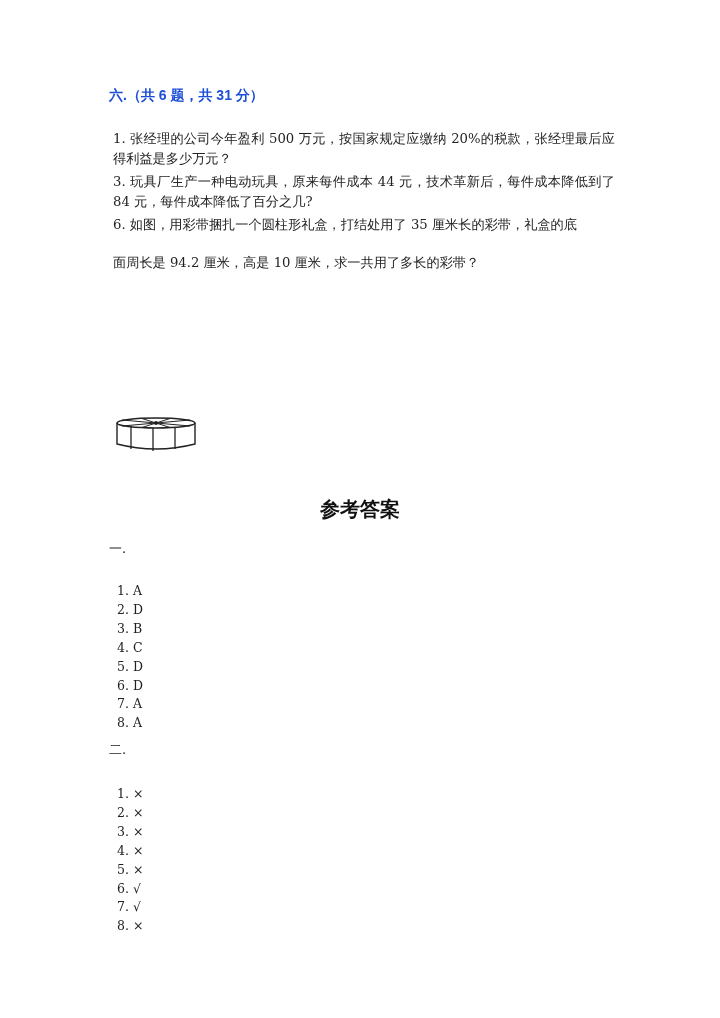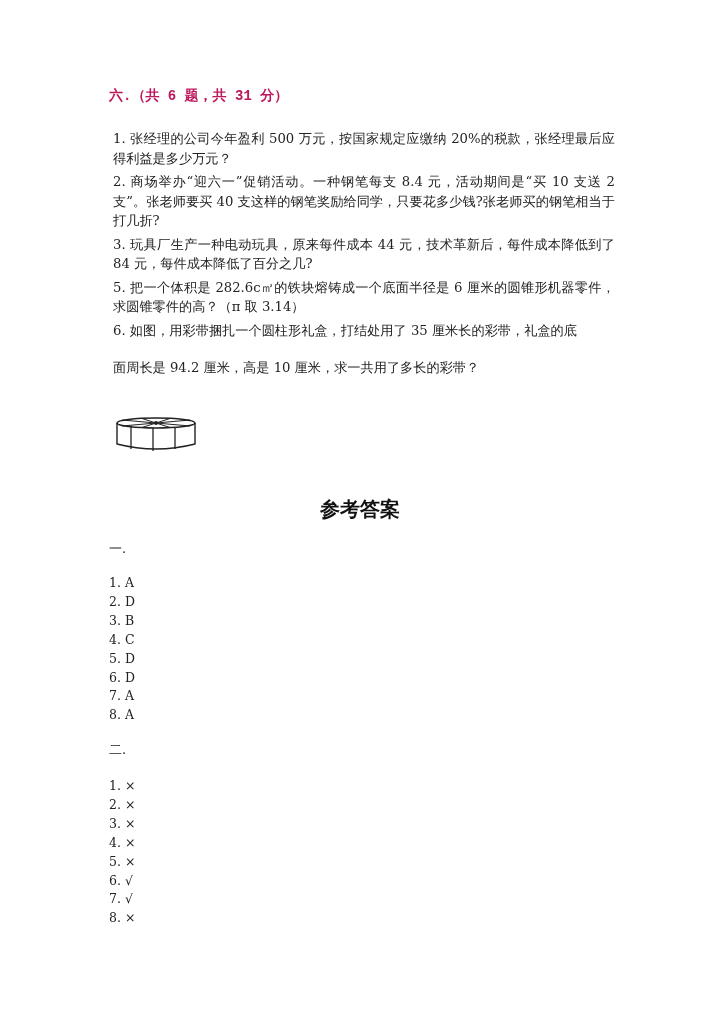--- a/index.html
+++ b/index.html
@@ -7,7 +7,7 @@
          font-family: "DejaVu Serif", "Liberation Serif", serif; color: #222; }
   .page { position: absolute; left: 0; top: 0; width: 720px; height: 1018px; }
   .section-head { position: absolute; left: 109px; top: 87px; font-size: 14px; font-weight: bold;
-                  font-family: Liberation Mono, monospace; color: #be185d; }
+                  font-family: Liberation Sans, sans-serif; color: #1d4ed8; }
   .questions { position: absolute; left: 109px; top: 125px; width: 510px; font-size: 13.2px; line-height: 19.5px; }
   .q { margin: 4px; text-align: justify; }
   .q6b { margin-top: 18px; }

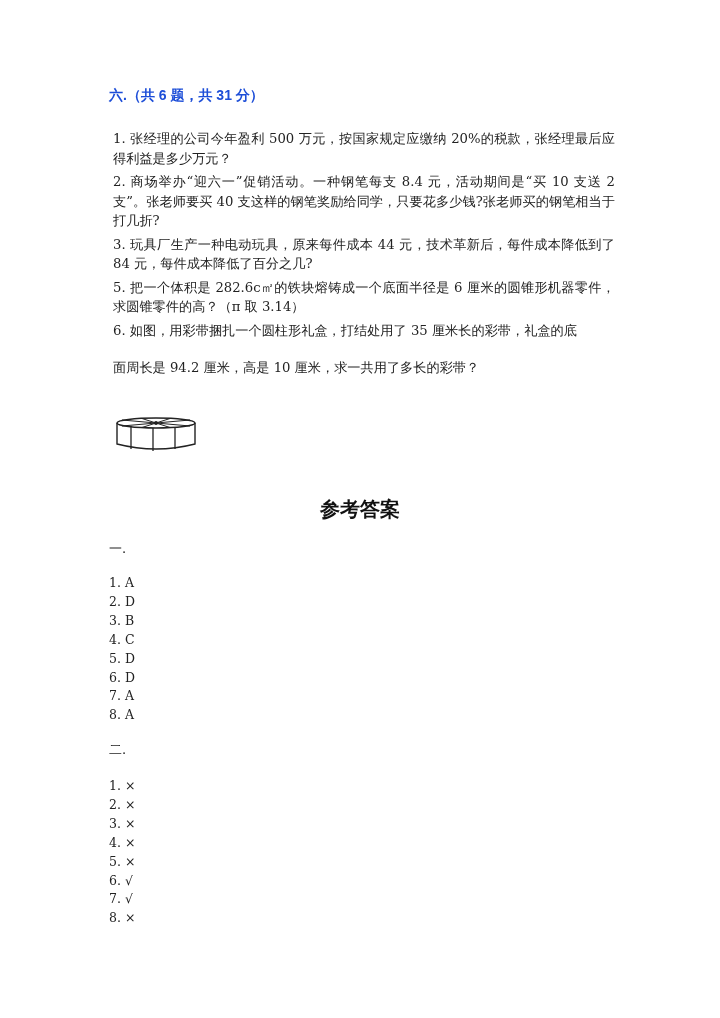--- a/index.html
+++ b/index.html
@@ -29,7 +29,6 @@
 
   <div class="questions">
     <p class="q">1. 张经理的公司今年盈利 500 万元，按国家规定应缴纳 20%的税款，张经理最后应得利益是多少万元？</p>
-    <p class="q">2. 商场举办“迎六一”促销活动。一种钢笔每支 8.4 元，活动期间是“买 10 支送 2 支”。张老师要买 40 支这样的钢笔奖励给同学，只要花多少钱?张老师买的钢笔相当于打几折?</p>
     <p class="q">3. 玩具厂生产一种电动玩具，原来每件成本 44 元，技术革新后，每件成本降低到了 84 元，每件成本降低了百分之几?</p>
     <p class="q">5. 把一个体积是 282.6c㎡的铁块熔铸成一个底面半径是 6 厘米的圆锥形机器零件，求圆锥零件的高？（π 取 3.14）</p>
     <p class="q">6. 如图，用彩带捆扎一个圆柱形礼盒，打结处用了 35 厘米长的彩带，礼盒的底</p>

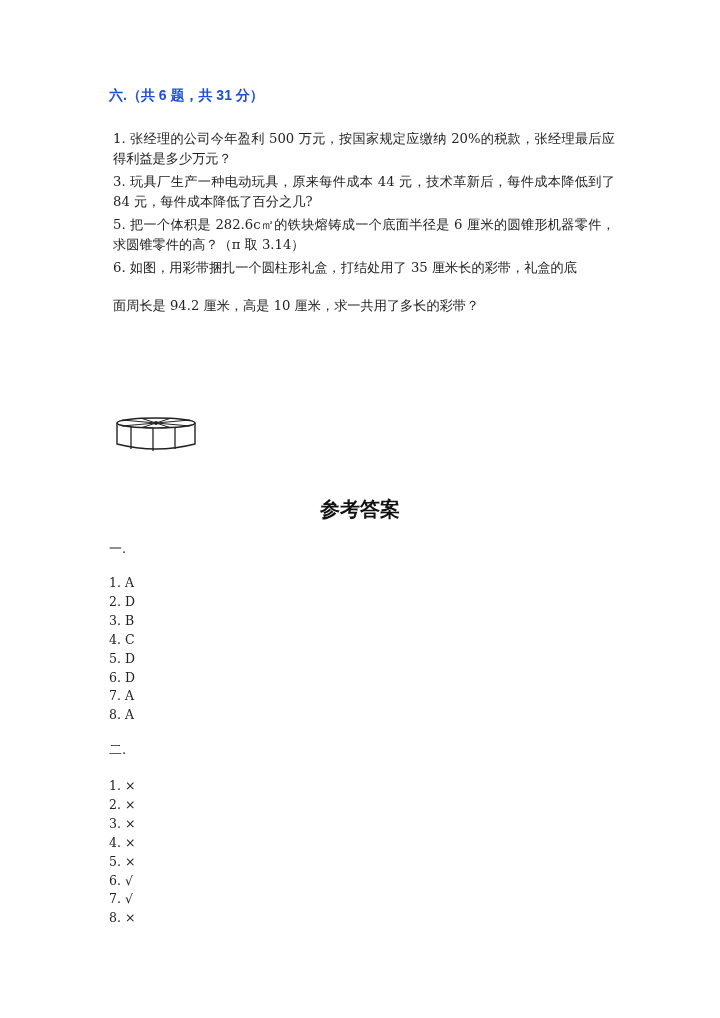--- a/index.html
+++ b/index.html
@@ -30,7 +30,6 @@
   <div class="questions">
     <p class="q">1. 张经理的公司今年盈利 500 万元，按国家规定应缴纳 20%的税款，张经理最后应得利益是多少万元？</p>
     <p class="q">3. 玩具厂生产一种电动玩具，原来每件成本 44 元，技术革新后，每件成本降低到了 84 元，每件成本降低了百分之几?</p>
-    <p class="q">5. 把一个体积是 282.6c㎡的铁块熔铸成一个底面半径是 6 厘米的圆锥形机器零件，求圆锥零件的高？（π 取 3.14）</p>
     <p class="q">6. 如图，用彩带捆扎一个圆柱形礼盒，打结处用了 35 厘米长的彩带，礼盒的底</p>
     <p class="q q6b">面周长是 94.2 厘米，高是 10 厘米，求一共用了多长的彩带？</p>
   </div>

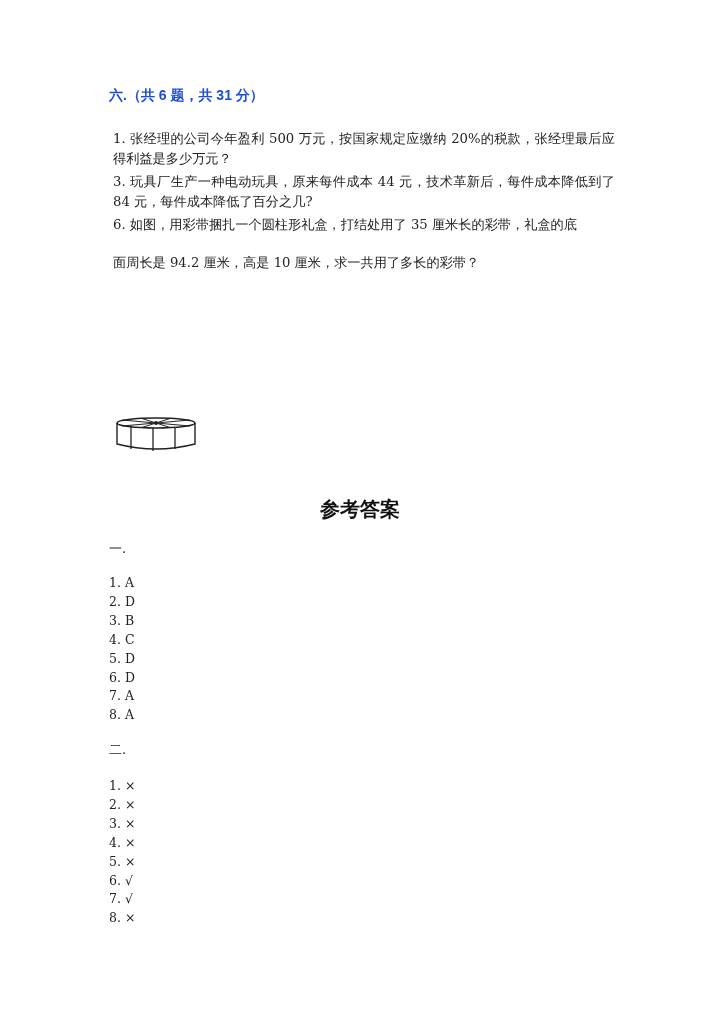--- a/index.html
+++ b/index.html
@@ -15,7 +15,7 @@
   .answer-title { position: absolute; left: 0; width: 720px; top: 496px; text-align: center;
                   font-size: 20px; font-weight: bold; font-family: "DejaVu Sans", "Liberation Sans", sans-serif; color: #111; }
   .part-label { position: absolute; left: 109px; font-size: 13px; }
-  .ans-list { position: absolute; left: 109px; margin: 0; padding: 0; list-style: none; font-size: 12.5px; line-height: 18.9px; }
+  .ans-list { position: absolute; left: 109px; margin: 8px; padding: 0; list-style: none; font-size: 12.5px; line-height: 18.9px; }
   .ans-list li { margin: 0; padding: 0; }
   .num { display: inline-block; }
   .mark { display: inline-block; margin-left: 4px; }

